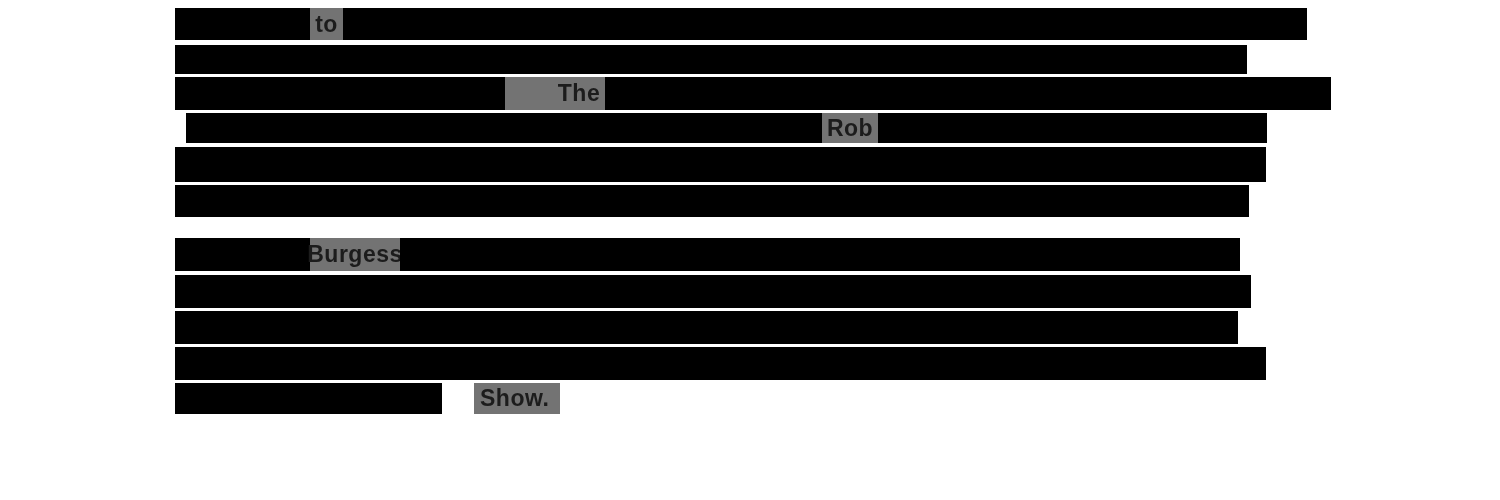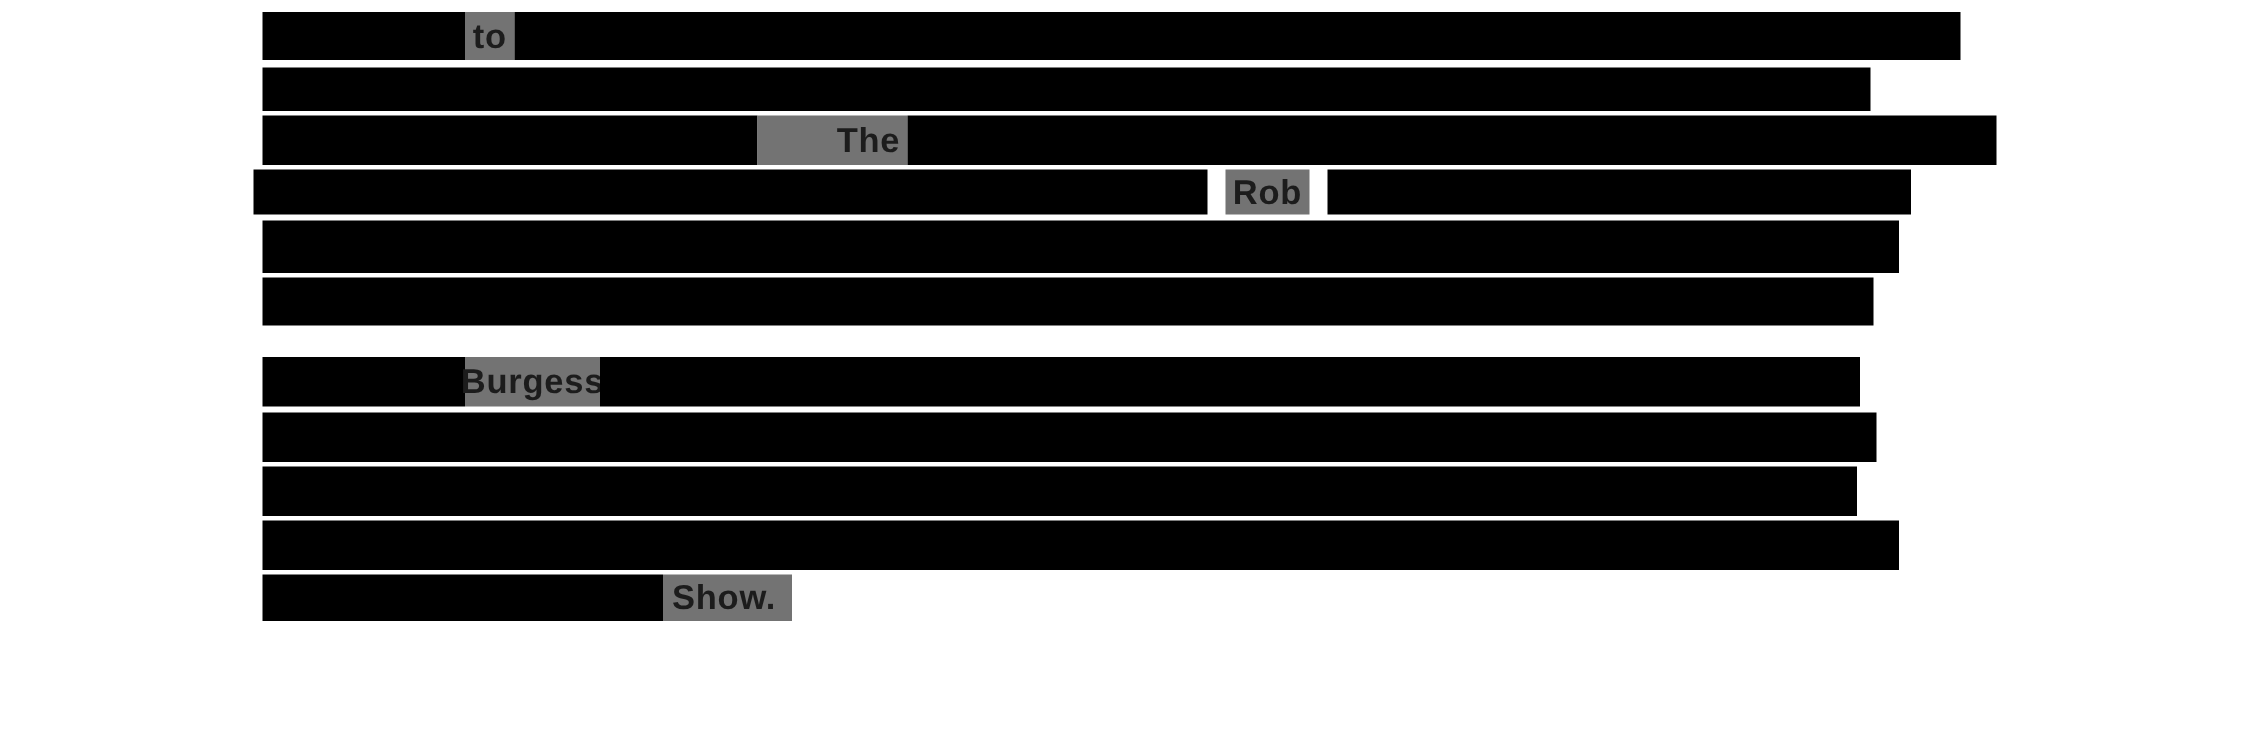--- a/index.html
+++ b/index.html
@@ -65,7 +65,7 @@
         <span class="word" style="width: 52px; color: rgb(28, 28, 28); padding-left: 48px;">The</span>
         <div class="bar" style="width: 726px; background: rgb(0, 0, 0);"></div>
       </div>
-      <div class="line" style="top: 113px; left: 169px; height: 30px; gap: 12px;">
+      <div class="line" style="top: 113px; left: 186px; height: 30px;">
         <div class="bar" style="width: 636px; background: rgb(0, 0, 0);"></div>
         <span class="word" style="width: 56px; color: rgb(28, 28, 28);">Rob</span>
         <div class="bar" style="width: 389px; background: rgb(0, 0, 0);"></div>

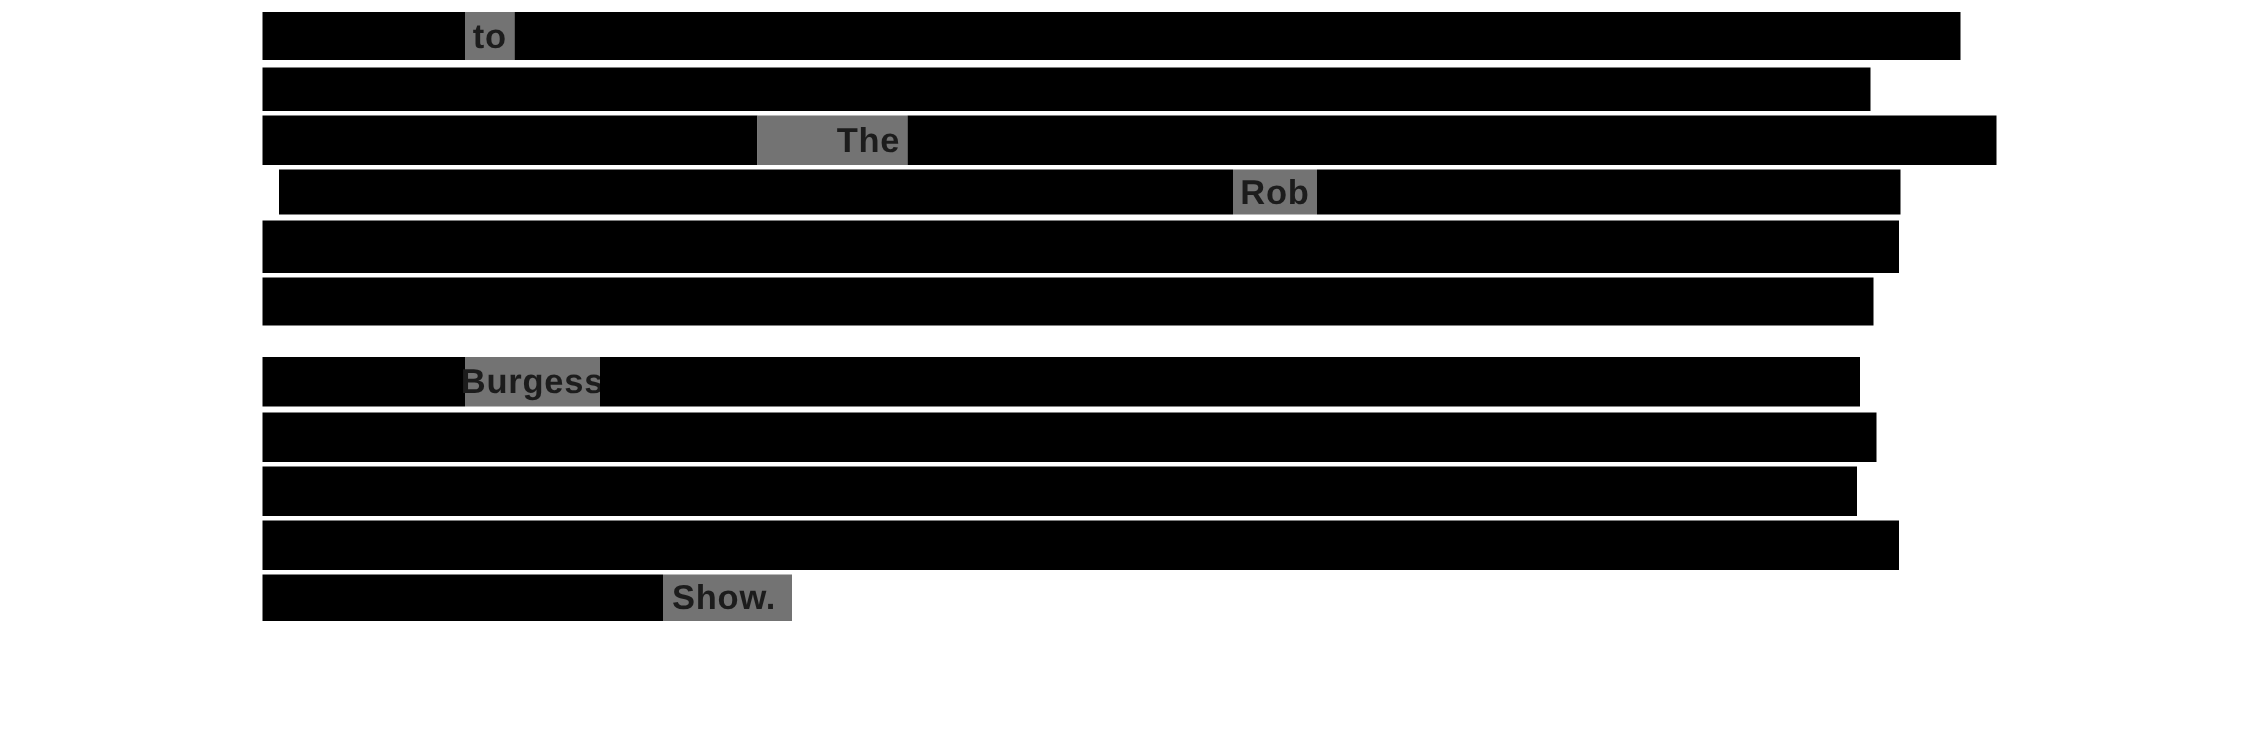--- a/index.html
+++ b/index.html
@@ -90,7 +90,7 @@
       <div class="line" style="top: 347px; left: 175px; height: 33px;">
         <div class="bar" style="width: 1091px; background: rgb(0, 0, 0);"></div>
       </div>
-      <div class="line" style="top: 383px; left: 175px; height: 31px;">
+      <div class="line" style="top: 383px; left: 175px; height: 31px; gap: 32px;">
         <div class="bar" style="width: 267px; background: rgb(0, 0, 0);"></div>
         <span class="word align-left" style="width: 80px; color: rgb(28, 28, 28);">Show.</span>
       </div>

